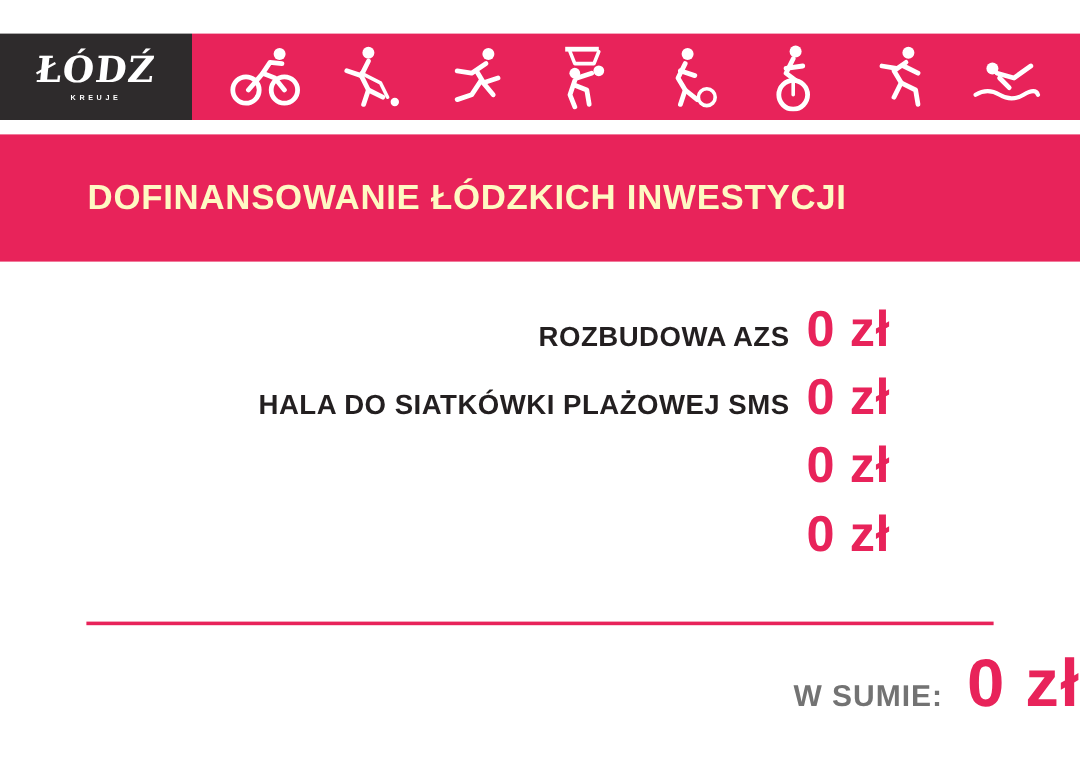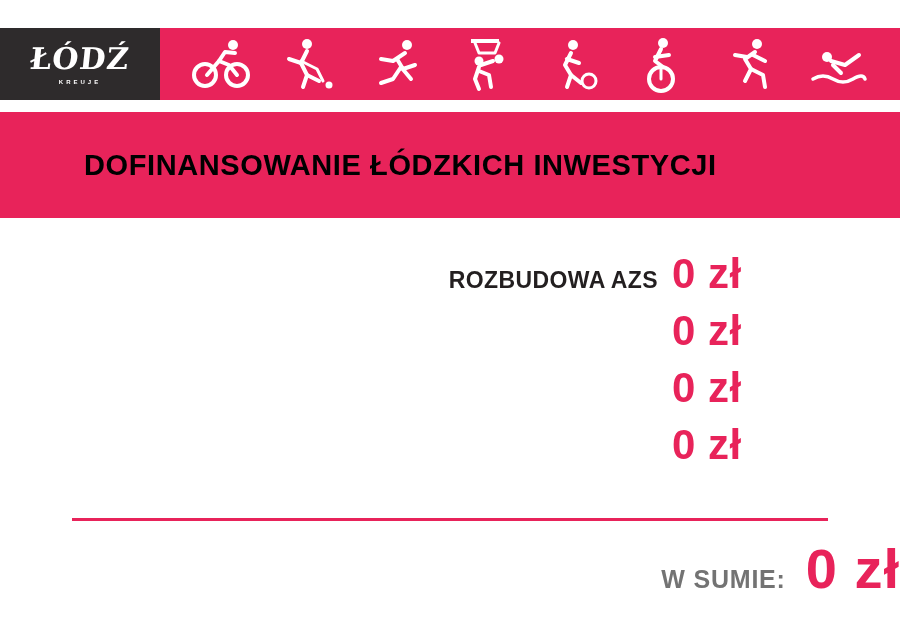--- a/index.html
+++ b/index.html
@@ -91,13 +91,14 @@
     align-items: center;
   }
   .headline {
-    color: #000000;
+    color: #fef9c3;
     font-size: 29px;
     font-weight: 700;
     letter-spacing: 0.6px;
     line-height: 1.33;
-    padding-left: 84px;
+    padding-left: 61px;
     text-transform: uppercase;
+    margin-left: 12px;
   }
 
   

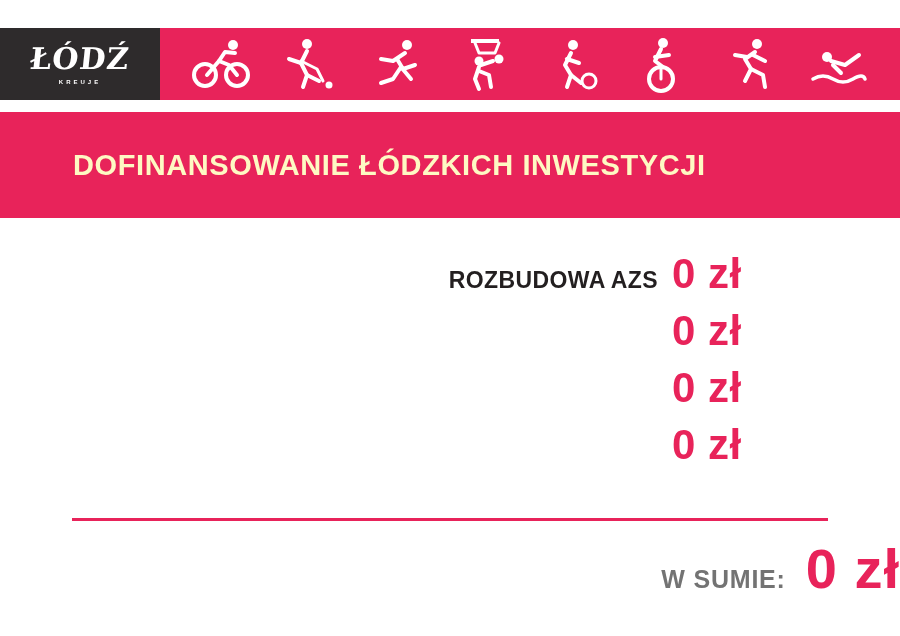--- a/index.html
+++ b/index.html
@@ -302,6 +302,7 @@
     </div>
 
     <div class="item-row">
+      <span class="item-label">HALA DO SIATKÓWKI PLAŻOWEJ SMS</span>
       <span class="item-amount">0 zł</span>
     </div>
 

